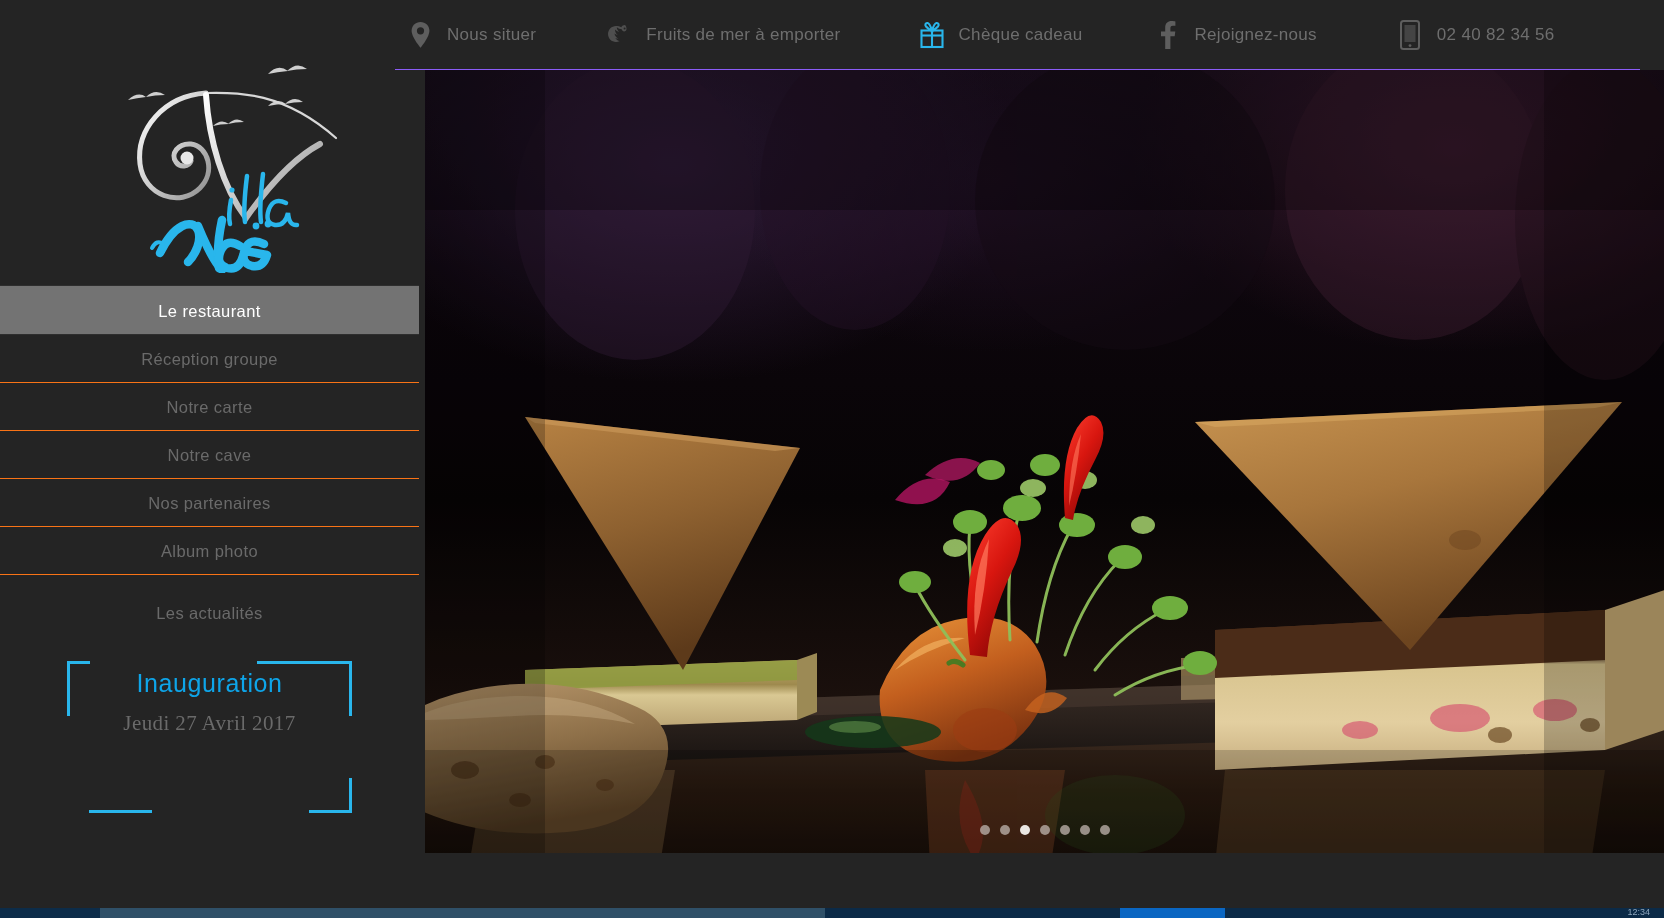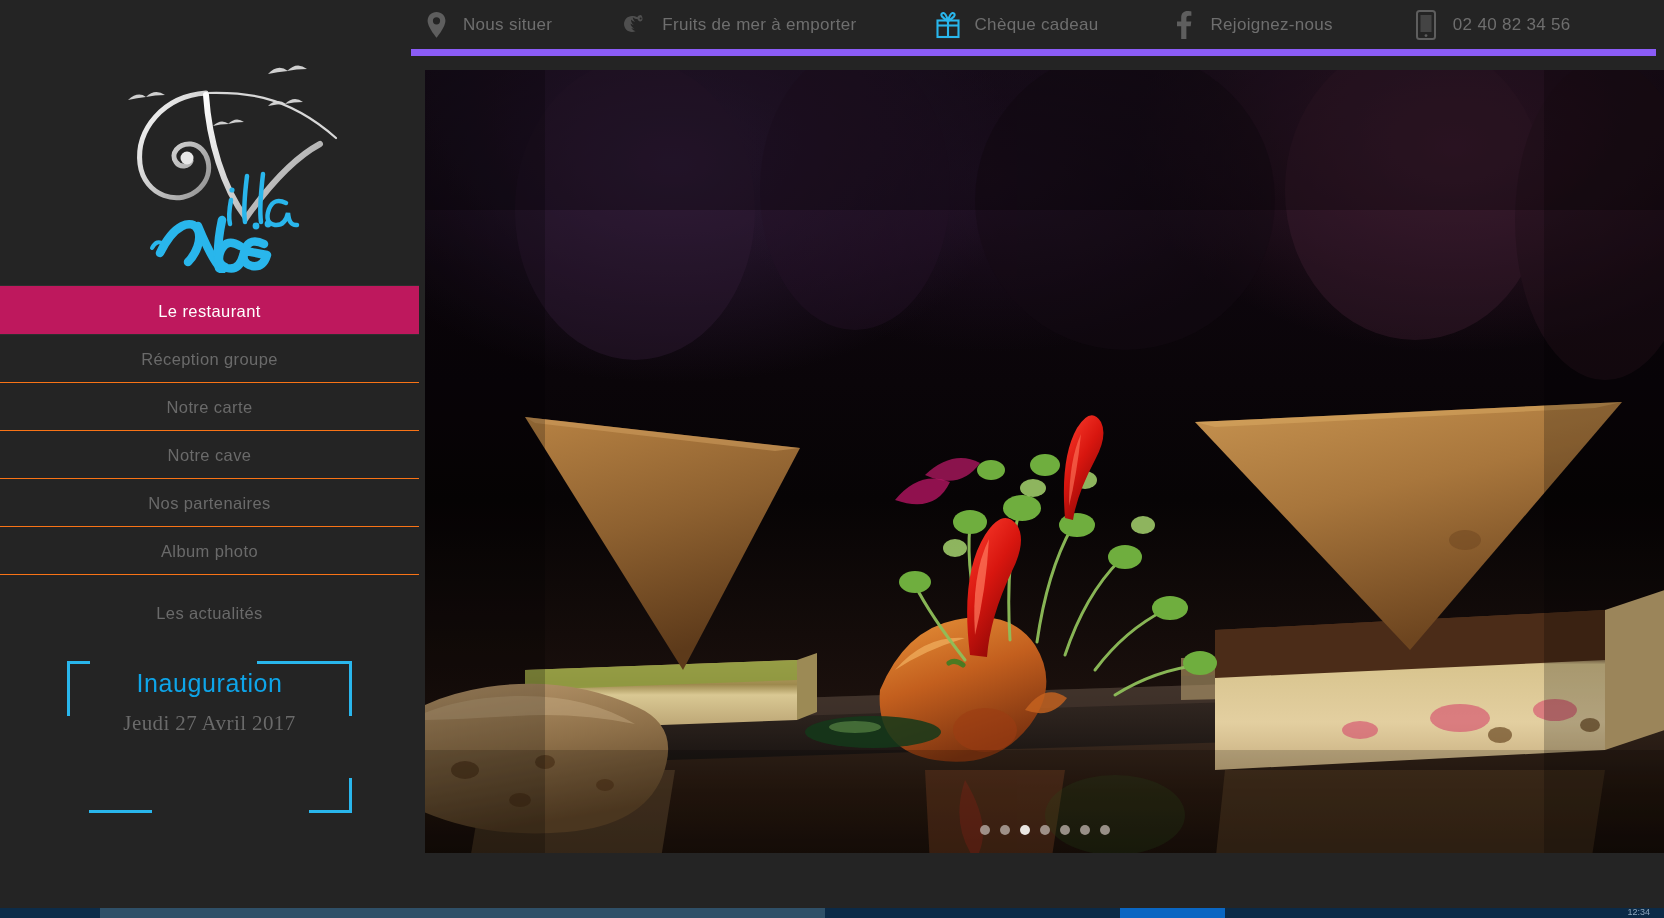--- a/index.html
+++ b/index.html
@@ -12,9 +12,9 @@
 
   
   .topbar {
-    position:absolute; left:411px; top:0; width:1245px; height:56px;
+    position:absolute; left:395px; top:0; width:1245px; height:70px;
     background:#242424; display:flex; align-items:center;
-    border-bottom:7px solid #8b5cf6;
+    border-bottom:1px solid #8b5cf6;
   }
   .top-item {
     display:flex; align-items:center; gap:14px; cursor:pointer;

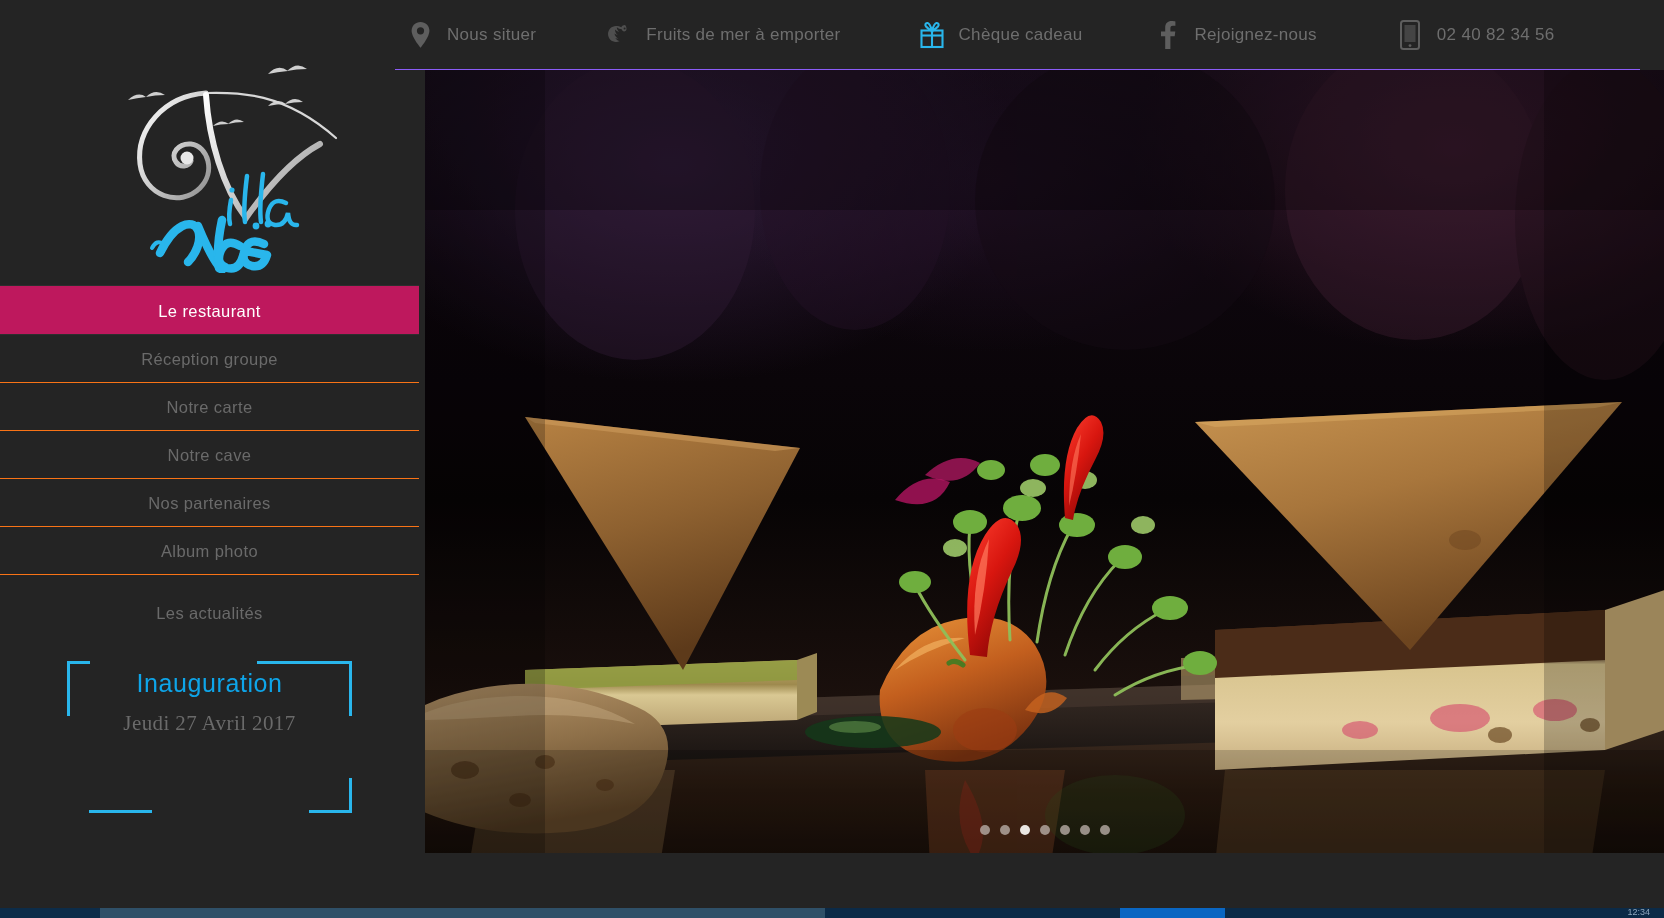--- a/index.html
+++ b/index.html
@@ -45,7 +45,7 @@
     border-bottom:1px solid #f97316; cursor:pointer; background:#242424;
   }
   .nav-item.active {
-    background:#be185d; color:#ffffff; height:50px; line-height:50px;
+    background:#737373; color:#ffffff; height:50px; line-height:50px;
     border-bottom:1px solid #2e2e2e; border-top:1px solid #2e2e2e;
   }
   .nav-gap { height:14px; }

